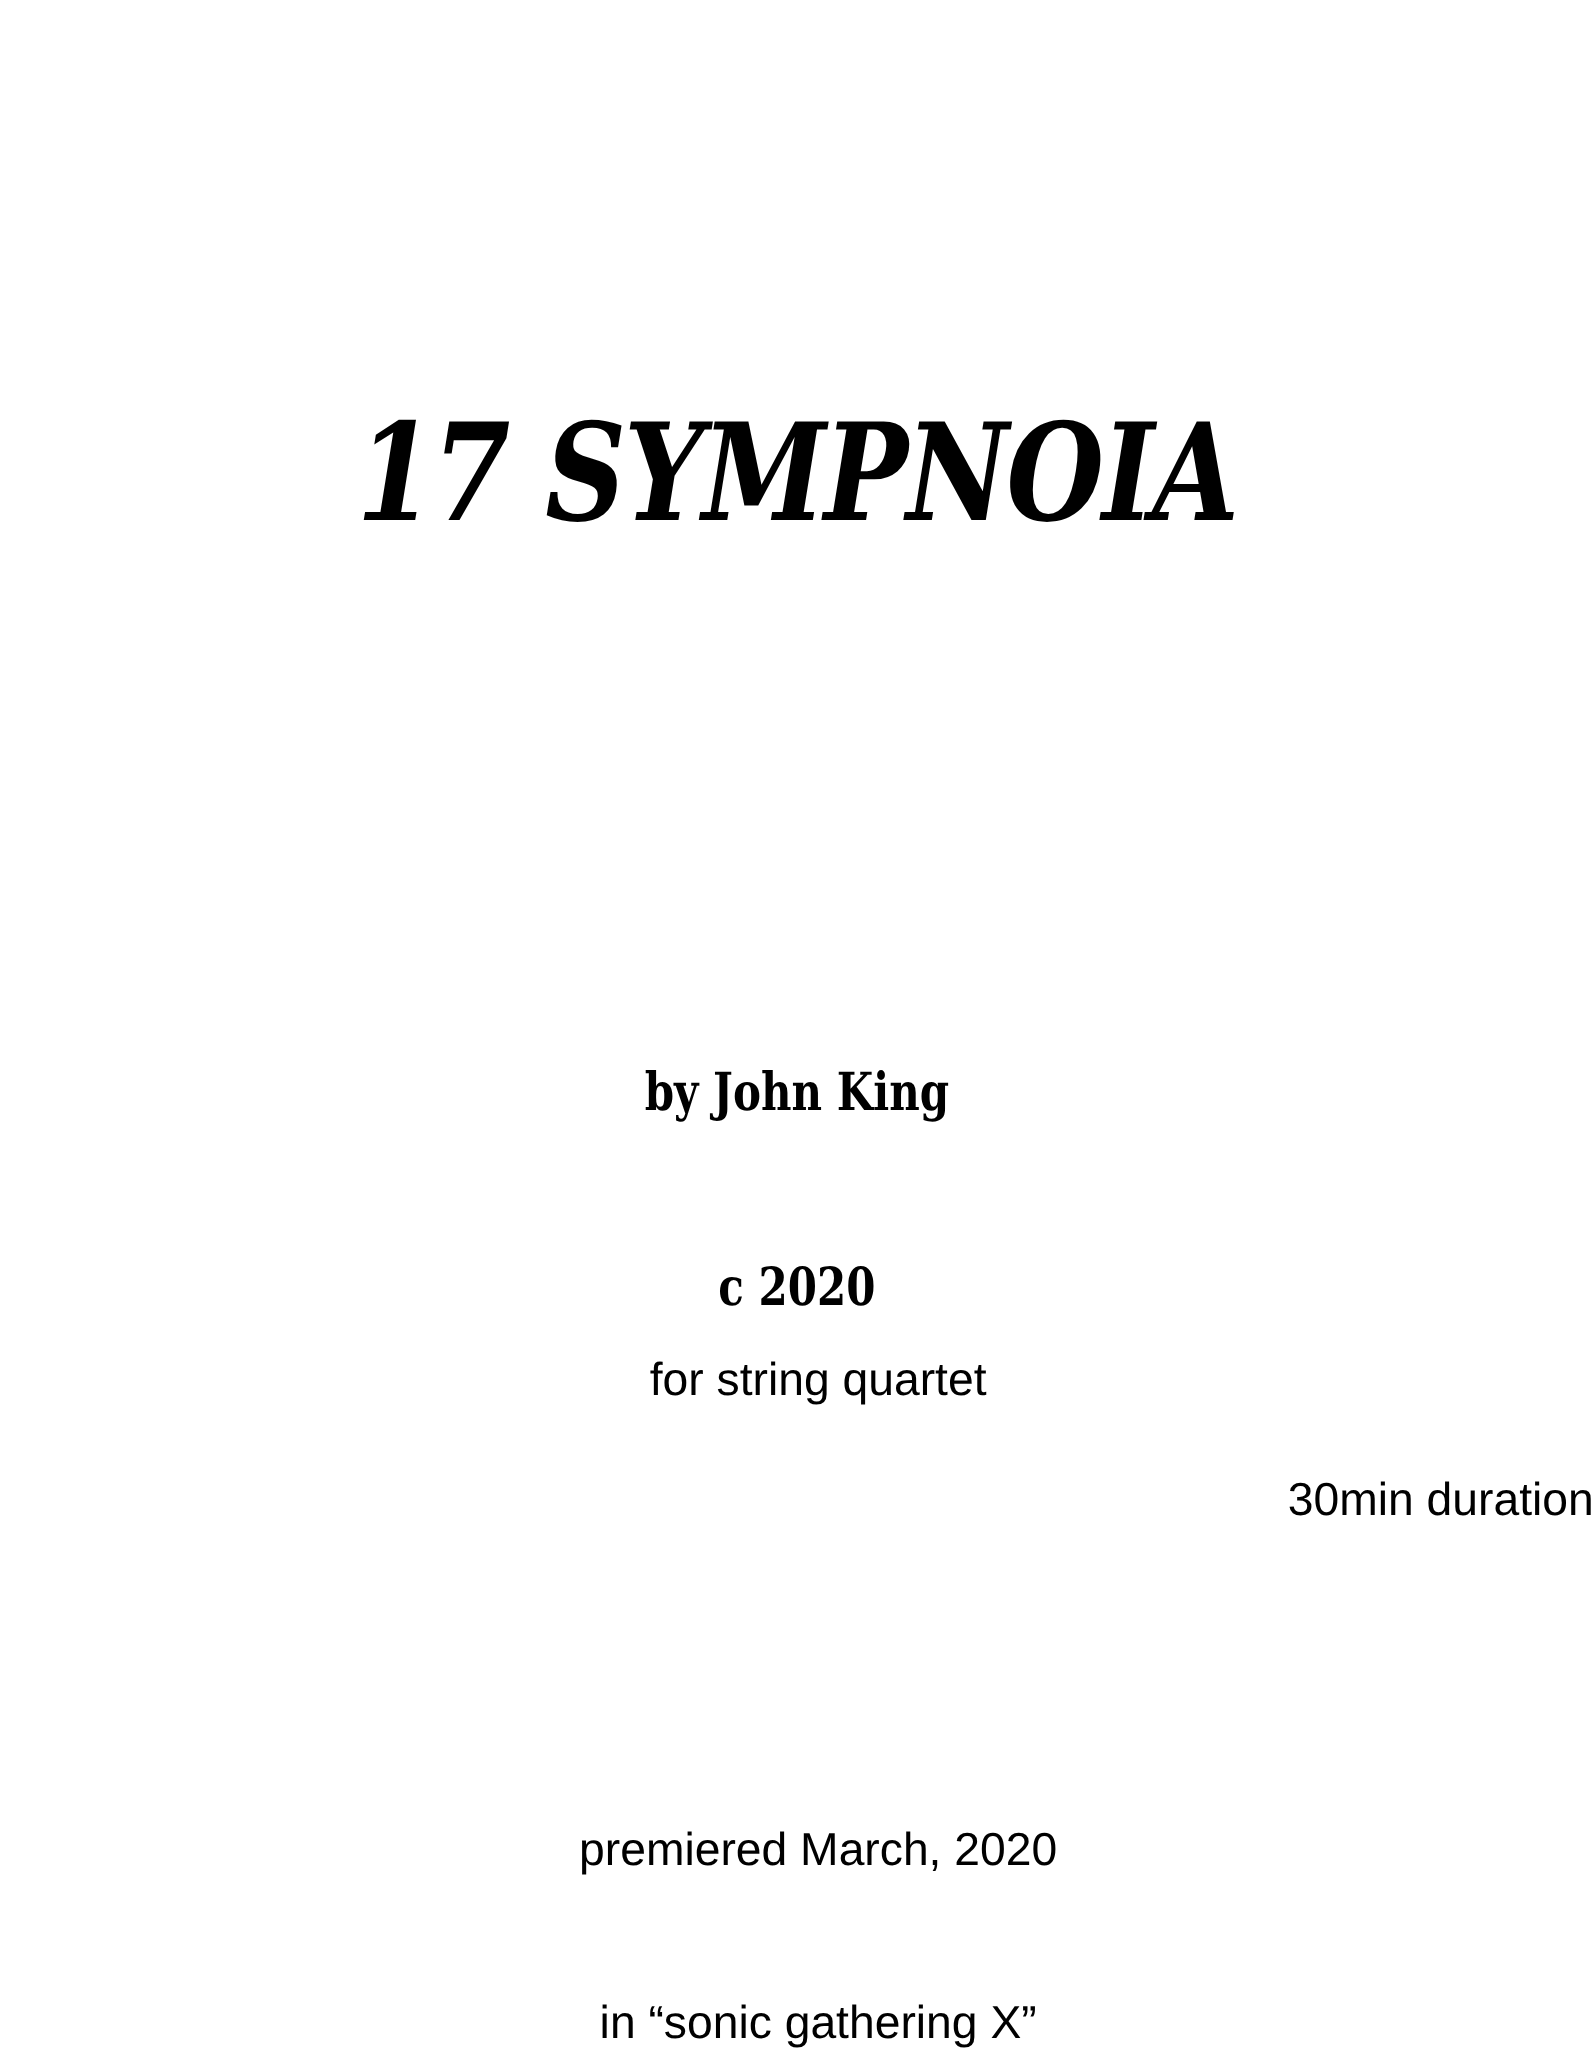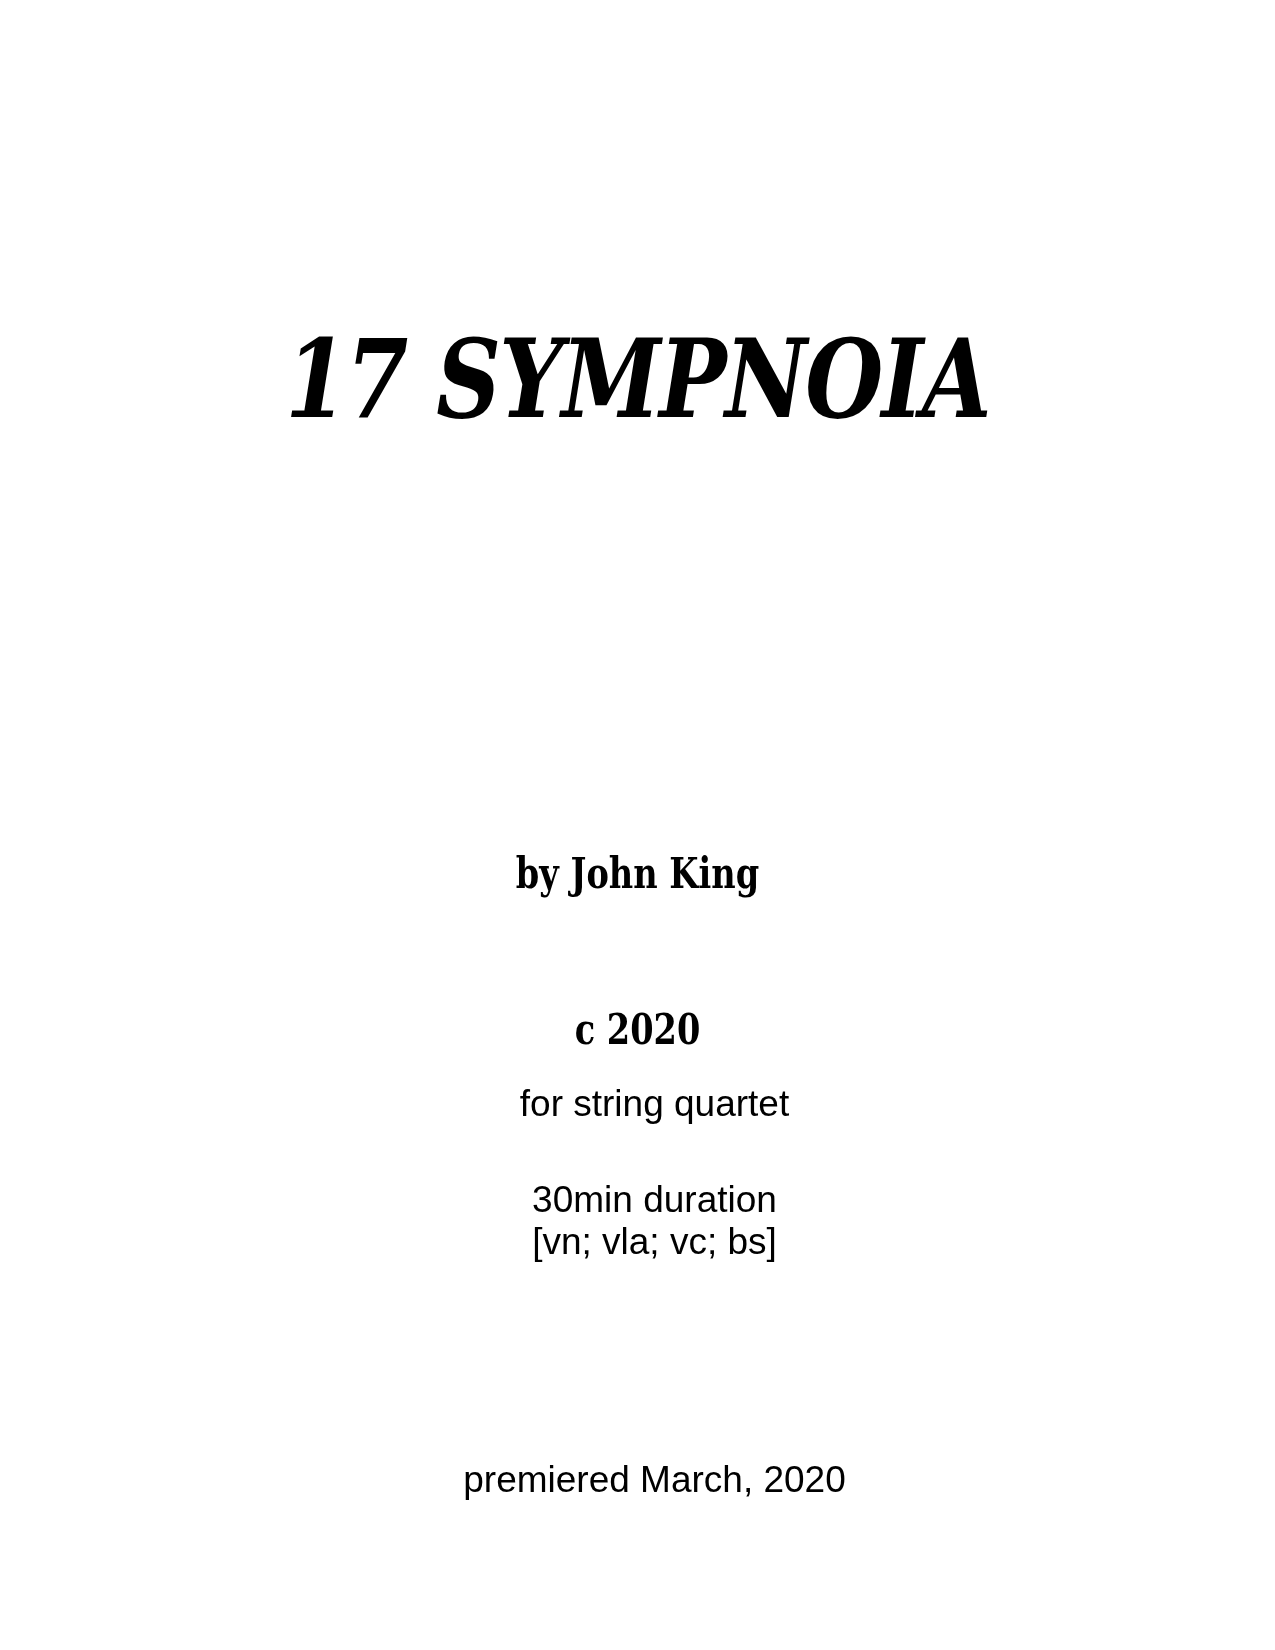--- a/index.html
+++ b/index.html
@@ -51,7 +51,7 @@
     padding-left: 34px;
   }
   .instrumentation-block { top: 989px; }
-  .duration-line        { top: 1177px; }
+  .duration-line        { top: 1177px; text-align: right; }
   .premiere-block       { top: 1365px; }
   .text-color { color: #000000; }
 </style>

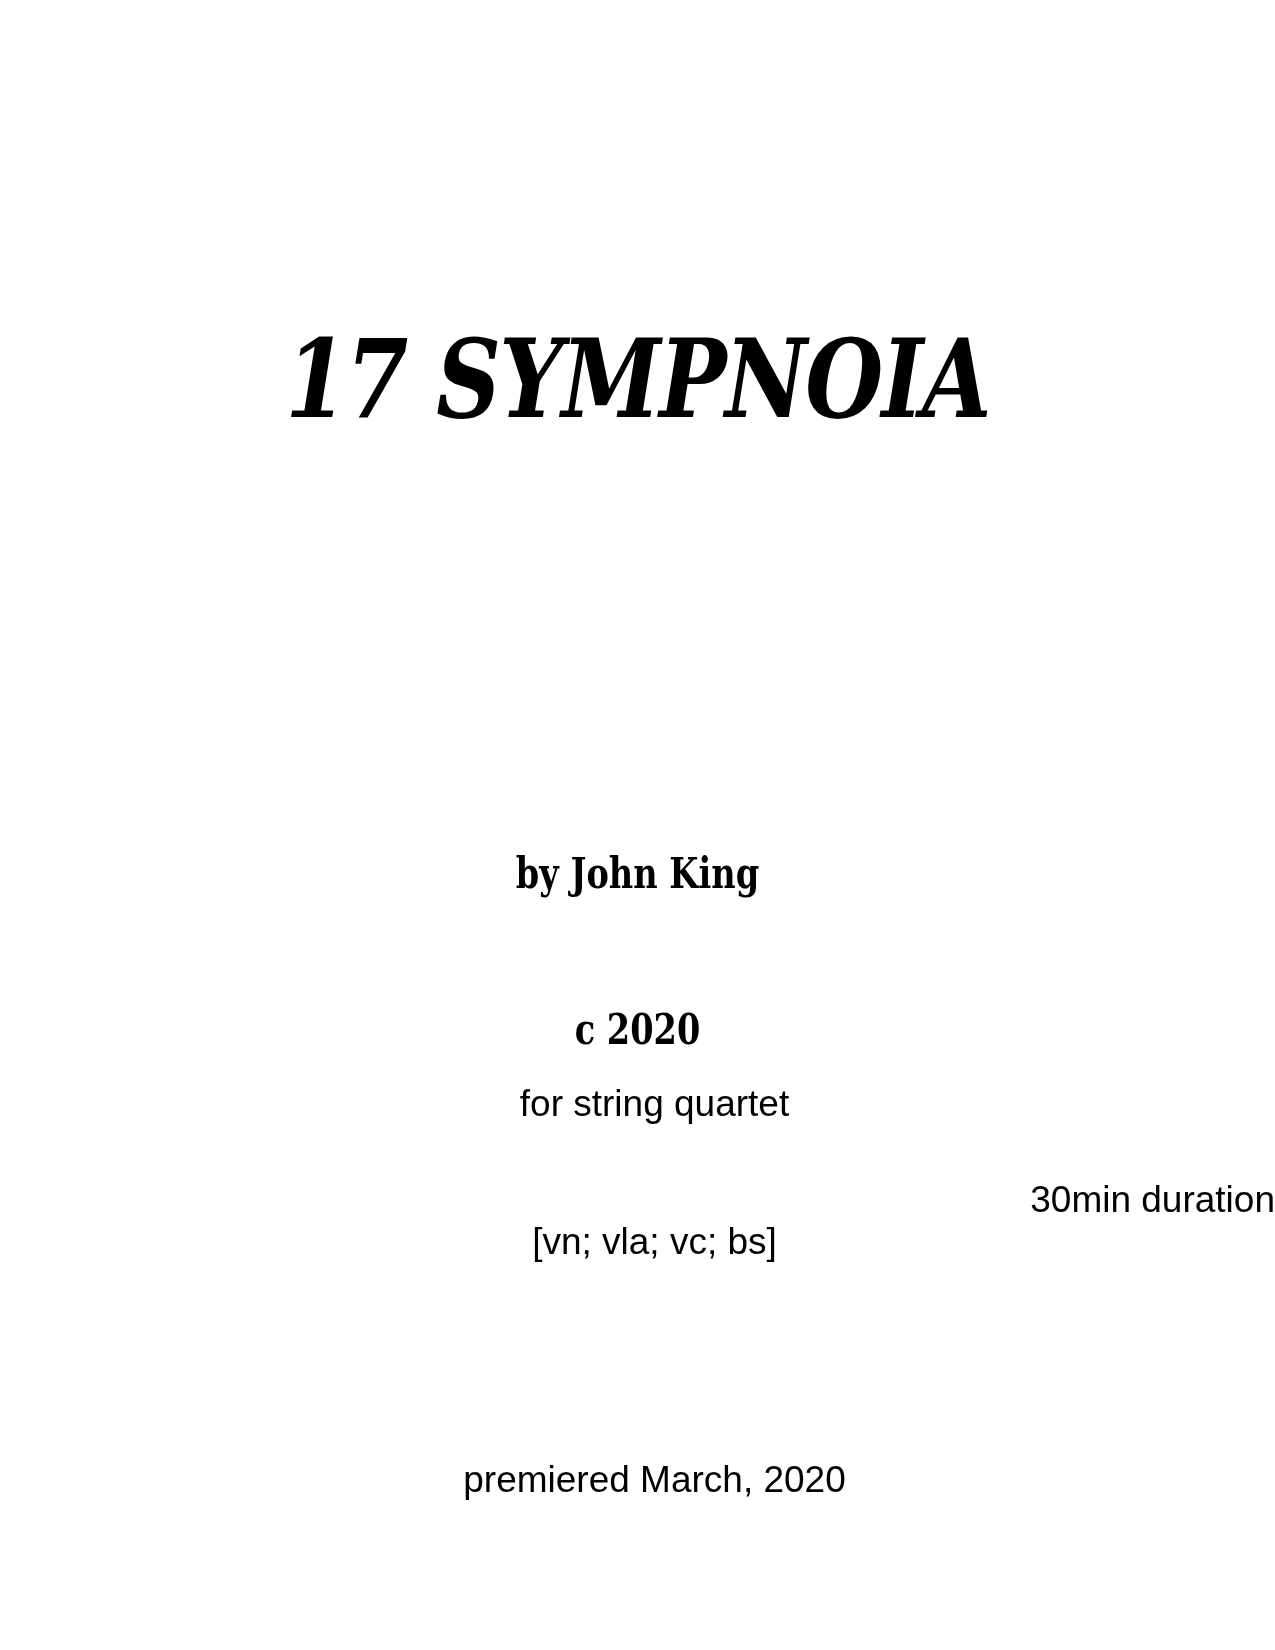--- a/index.html
+++ b/index.html
@@ -69,7 +69,6 @@
 
   <div class="line sans-block instrumentation-block">
     <div>for string quartet</div>
-    <div>[vn; vla; vc; bs]</div>
   </div>
 
   <div class="line sans-block duration-line">30min duration</div>

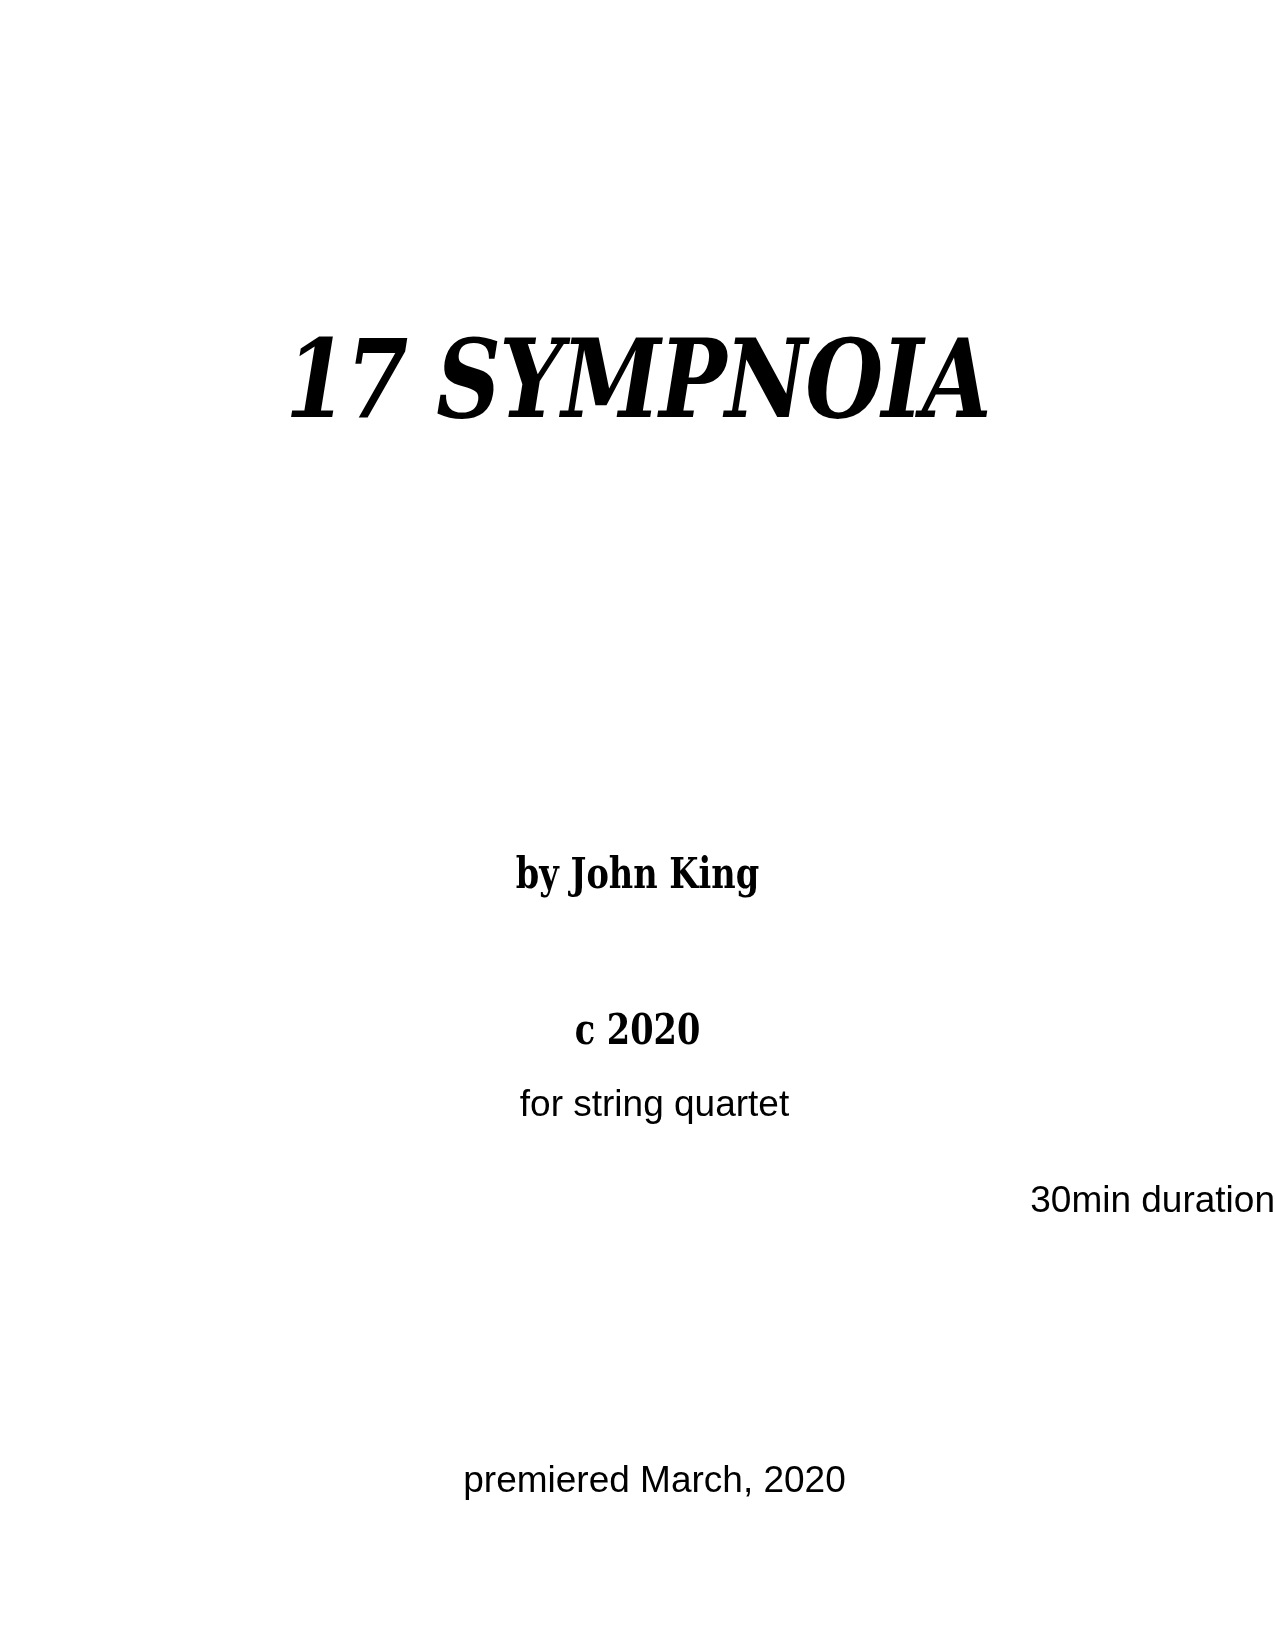--- a/index.html
+++ b/index.html
@@ -75,6 +75,7 @@
 
   <div class="line sans-block premiere-block">
     <div>premiered March, 2020</div>
+    <div>in “sonic gathering X”</div>
   </div>
 
 </div>

